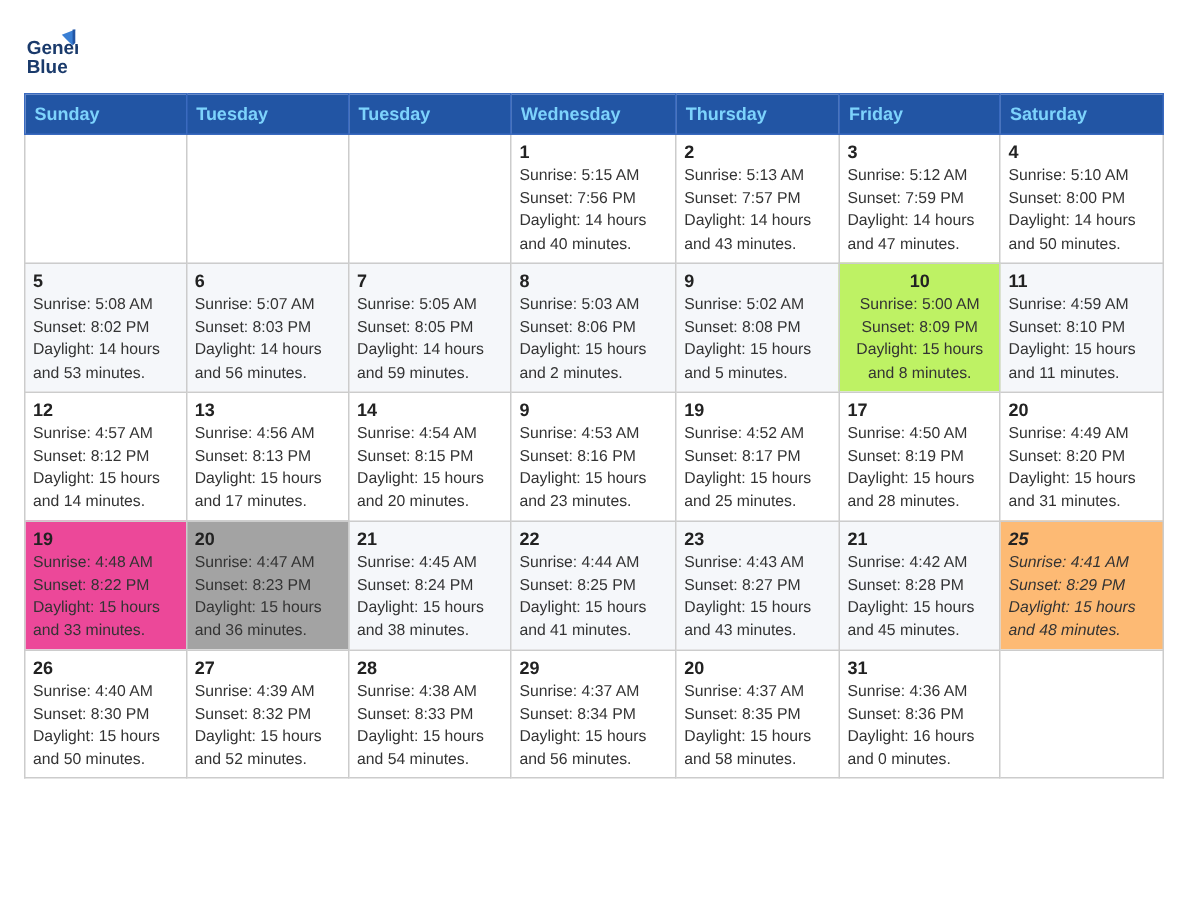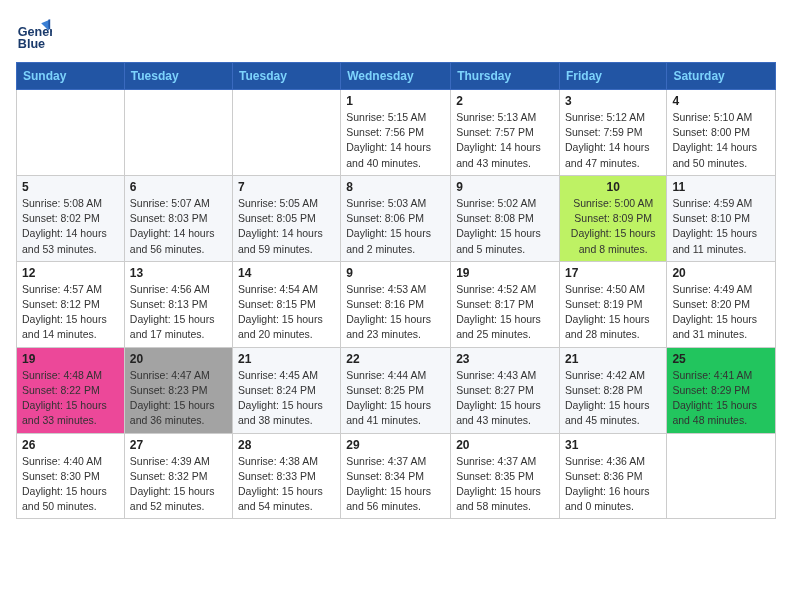--- a/index.html
+++ b/index.html
@@ -223,7 +223,7 @@
             <span class="day-num">21</span>
             <div class="day-info">Sunrise: 4:42 AM<br>Sunset: 8:28 PM<br>Daylight: 15 hours<br>and 45 minutes.</div>
           </td>
-          <td style="background: #22c55e;">
+          <td style="background: #fdba74; font-style: italic;">
             <span class="day-num">25</span>
             <div class="day-info">Sunrise: 4:41 AM<br>Sunset: 8:29 PM<br>Daylight: 15 hours<br>and 48 minutes.</div>
           </td>

